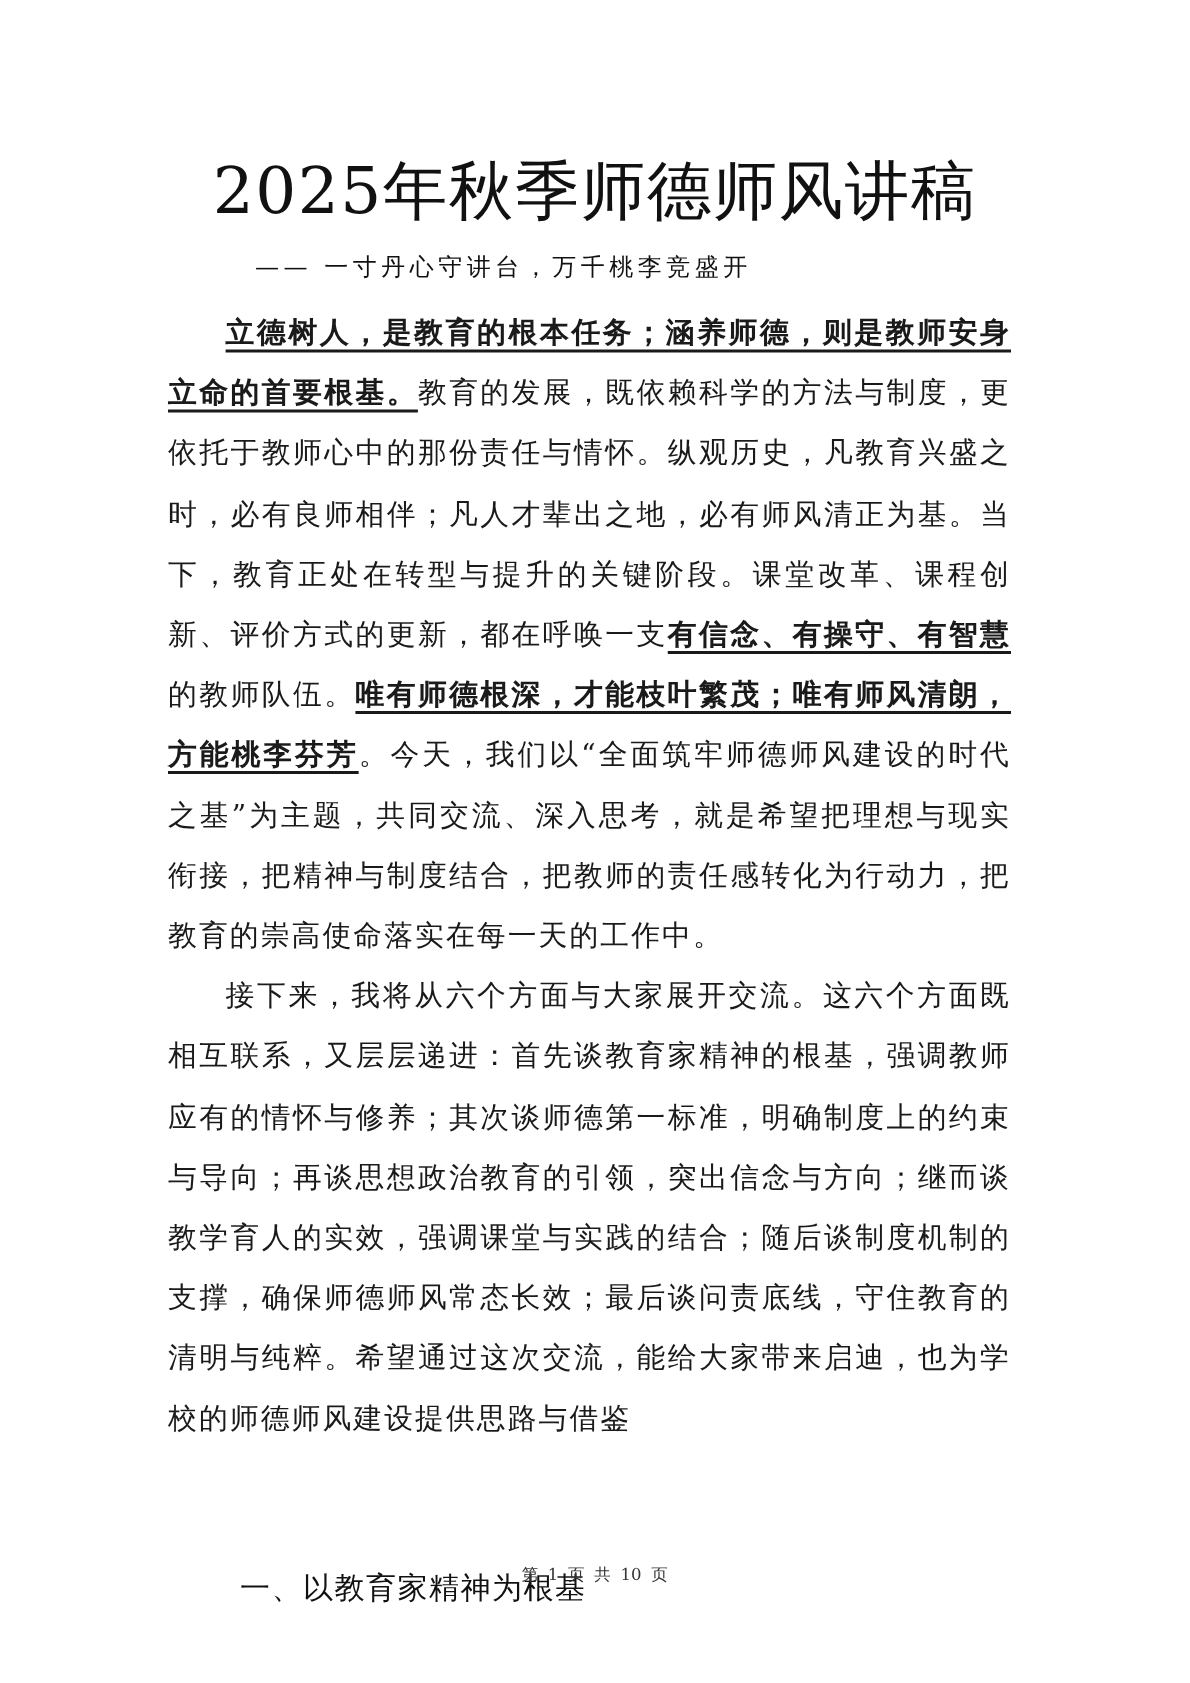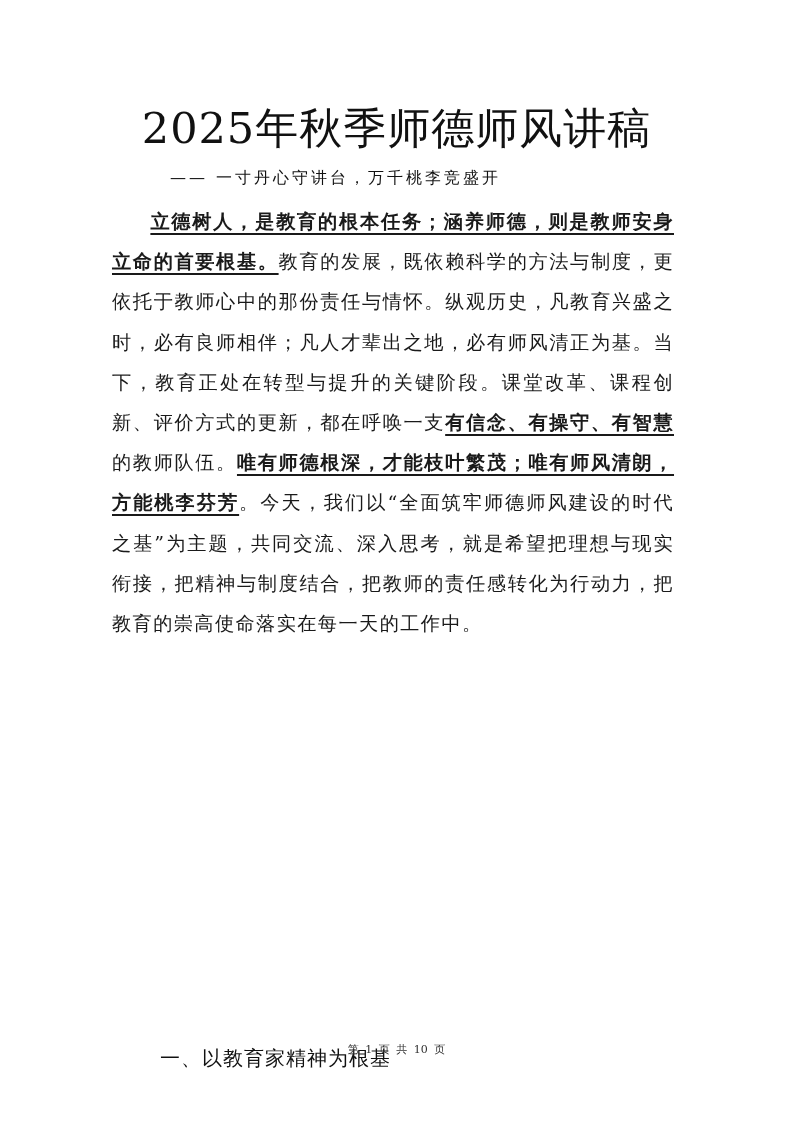--- a/index.html
+++ b/index.html
@@ -44,6 +44,7 @@
 
   <div class="body">
     <p class="para"><span class="u">立德树人，是教育的根本任务；涵养师德，则是教师安身立命的首要根基。</span><span>教育的发展，既依赖科学的方法与制度，更依托于教师心中的那份责任与情怀。纵观历史，凡教育兴盛之时，必有良师相伴；凡人才辈出之地，必有师风清正为基。当下，教育正处在转型与提升的关键阶段。课堂改革、课程创新、评价方式的更新，都在呼唤一支</span><span class="u">有信念、有操守、有智慧</span><span>的教师队伍。</span><span class="u">唯有师德根深，才能枝叶繁茂；唯有师风清朗，方能桃李芬芳</span><span>。今天，我们以“全面筑牢师德师风建设的时代之基”为主题，共同交流、深入思考，就是希望把理想与现实衔接，把精神与制度结合，把教师的责任感转化为行动力，把教育的崇高使命落实在每一天的工作中。</span></p>
+    <p class="para"><span>接下来，我将从六个方面与大家展开交流。这六个方面既相互联系，又层层递进：首先谈教育家精神的根基，强调教师应有的情怀与修养；其次谈师德第一标准，明确制度上的约束与导向；再谈思想政治教育的引领，突出信念与方向；继而谈教学育人的实效，强调课堂与实践的结合；随后谈制度机制的支撑，确保师德师风常态长效；最后谈问责底线，守住教育的清明与纯粹。希望通过这次交流，能给大家带来启迪，也为学校的师德师风建设提供思路与借鉴</span></p>
   </div>
 
   <div class="heading">一、以教育家精神为根基</div>

